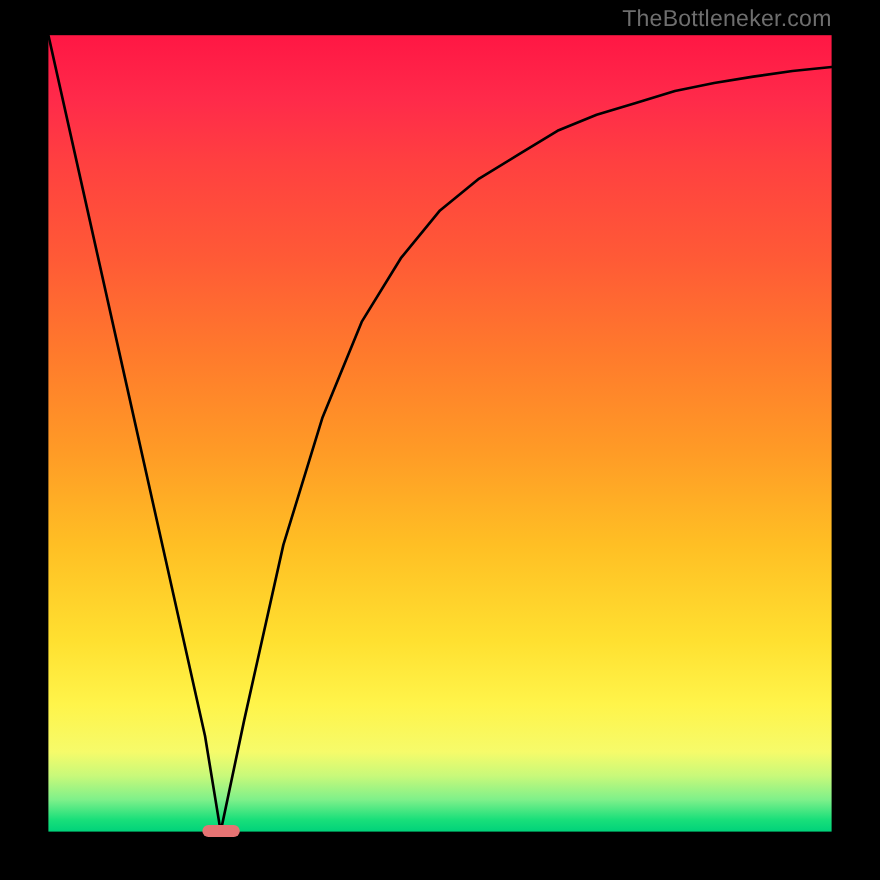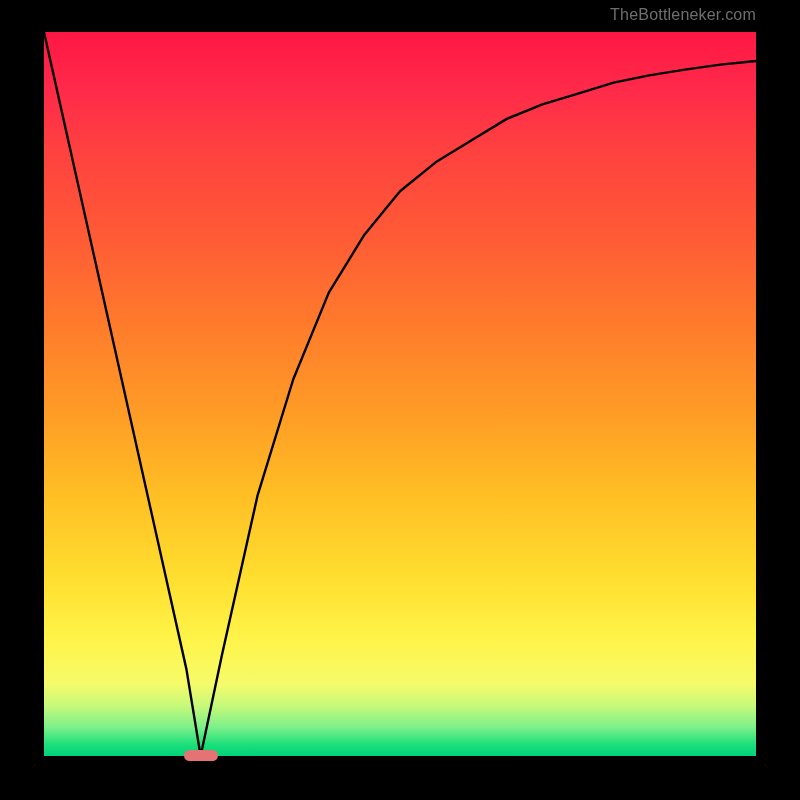--- a/index.html
+++ b/index.html
@@ -55,7 +55,7 @@
     top: 6px;
     right: 44px;
     color: #6e6e6e;
-    font-size: 16px;
+    font-size: 21px;
     font-weight: 500;
     letter-spacing: 0.2px;
     user-select: none;

